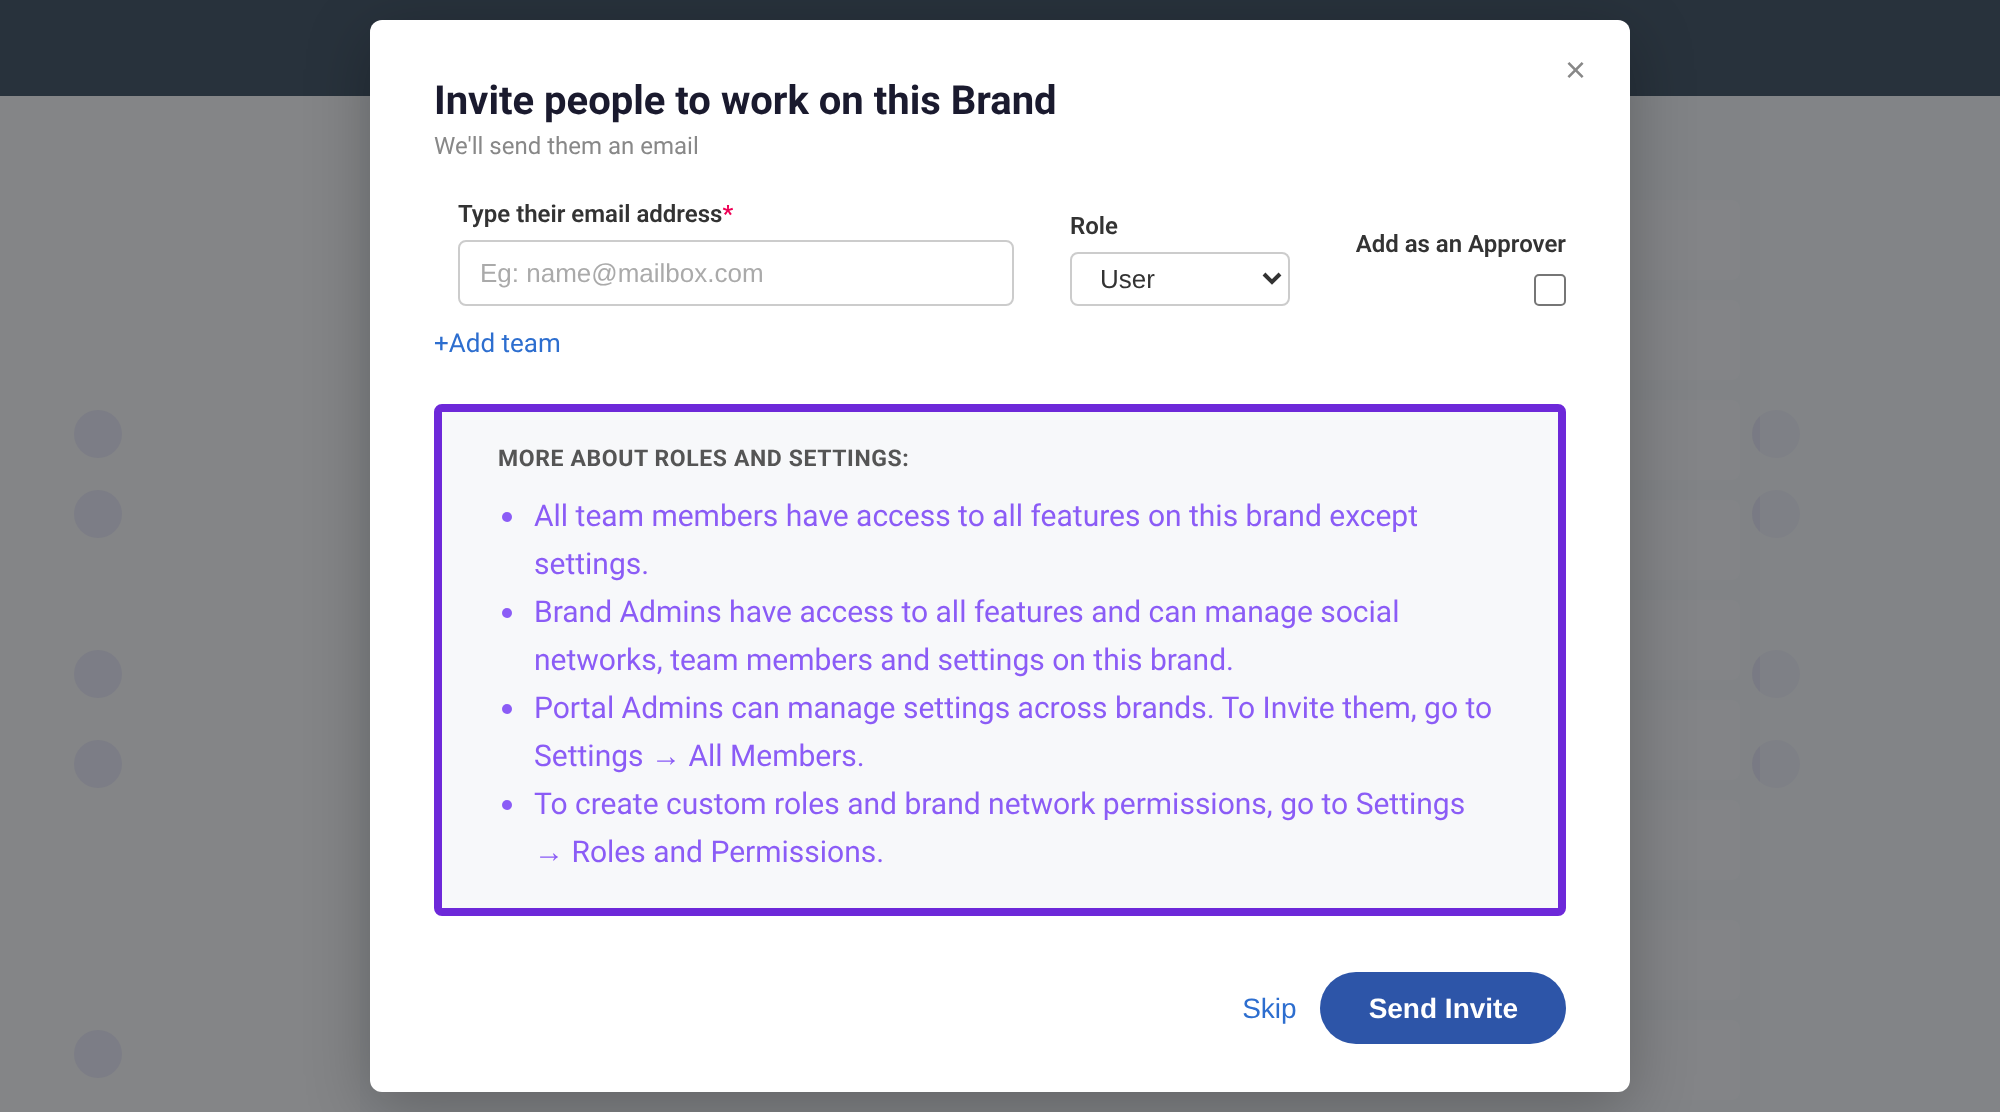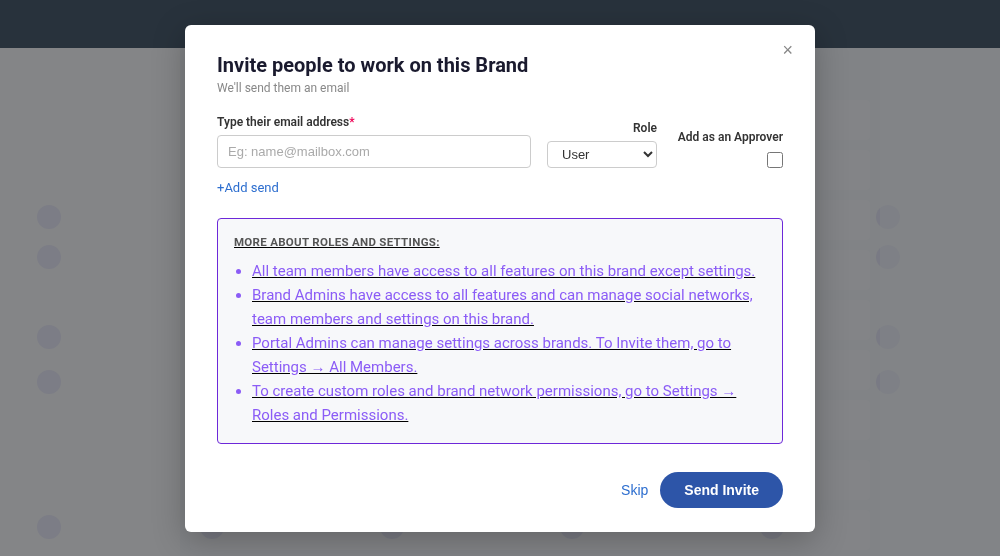--- a/index.html
+++ b/index.html
@@ -126,6 +126,7 @@
       display: flex;
       flex-direction: column;
       gap: 6px;
+      margin-left: 12px;
     }
 
     .form-group.email-group {

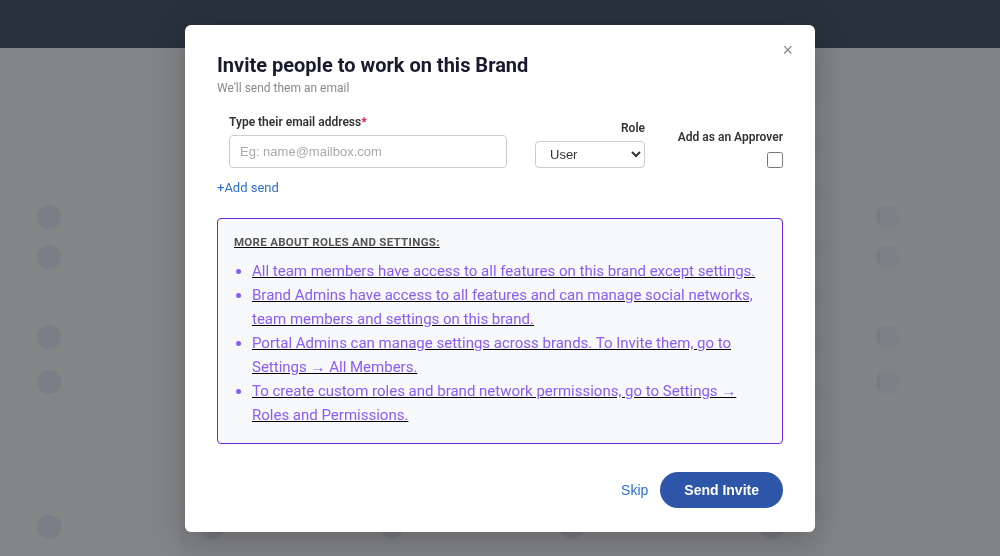--- a/index.html
+++ b/index.html
@@ -135,7 +135,6 @@
 
     .form-group.role-group {
       width: 110px;
-      align-items: flex-end;
     }
 
     .form-group.channel-group {

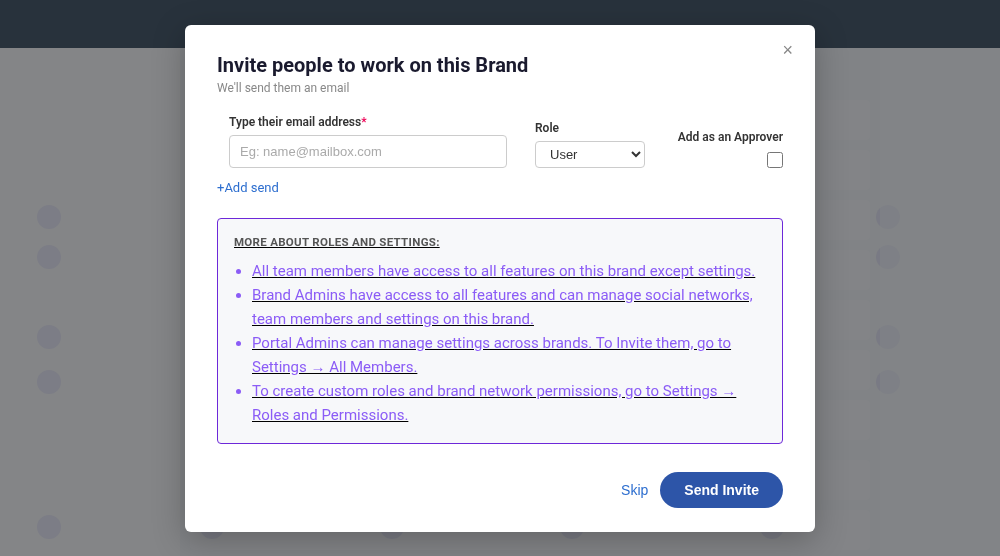--- a/index.html
+++ b/index.html
@@ -358,7 +358,7 @@
     </div>
 
     
-    <a class="add-more">+Add send</a>
+    <a class="add-more">+Add team</a>
 
     
     <div class="info-box">

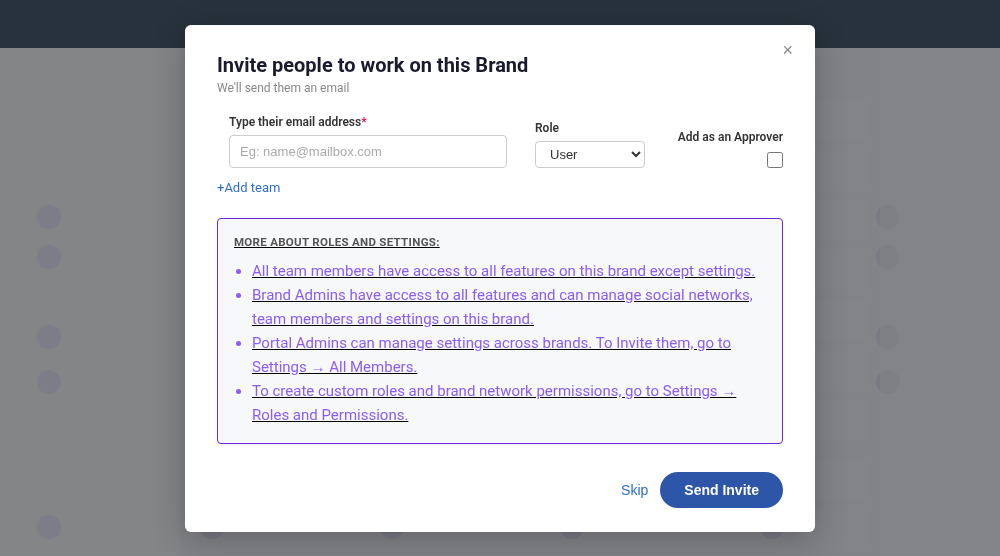--- a/index.html
+++ b/index.html
@@ -210,10 +210,9 @@
     .info-box {
       margin-top: 22px;
       background: #f7f8fa;
-      border: 1px solid #6d28d9;
-      border-radius: 4px;
-      padding: 16px 16px;
-      text-decoration: underline;
+      border: 4px solid #6d28d9;
+      border-radius: 4px;
+      padding: 16px 28px;
     }
 
     .info-heading {

